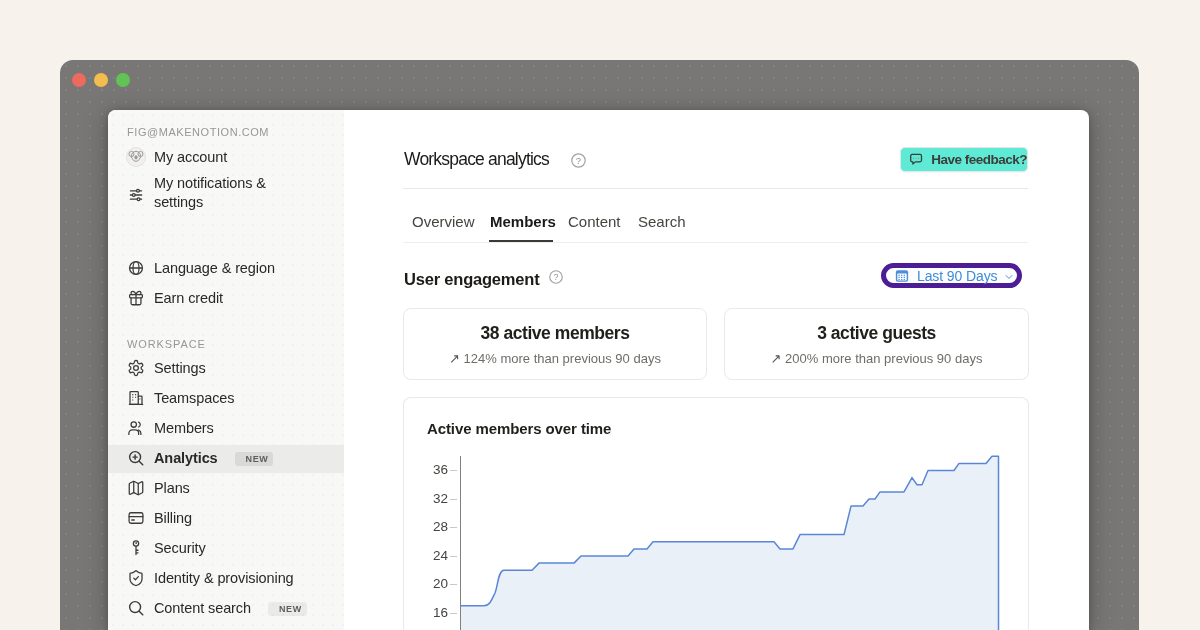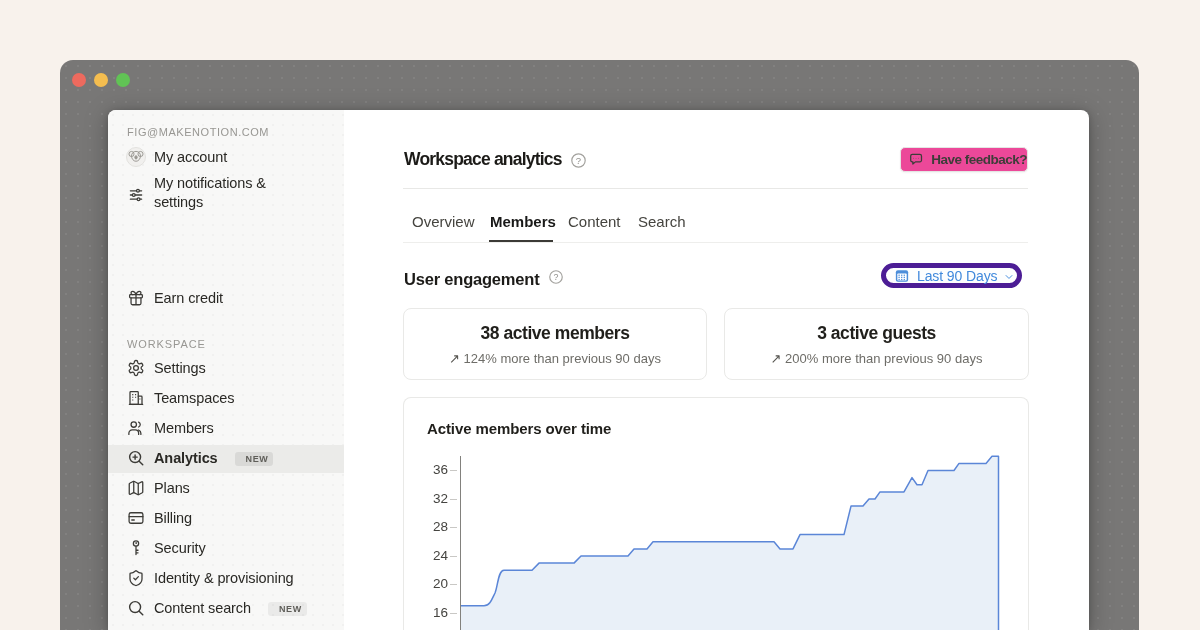--- a/index.html
+++ b/index.html
@@ -16,7 +16,7 @@
   .badge { display:inline-block; font-size:9px; font-weight:700; color:#5f5e59; letter-spacing:0.6px; background:rgba(0,0,0,0.076); border-radius:3px; padding:3px 5px 2px 11px; vertical-align:1.5px; margin-left:17px; line-height:1; }
   .hl { position:absolute; left:0; top:335px; width:236px; height:28px; background:#ebebe9; }
   svg.i { display:block; stroke:#3c3b37; stroke-width:1.7; fill:none; stroke-linecap:round; stroke-linejoin:round; }
-  .mtitle { position:absolute; left:296px; top:39px; font-size:17.5px; line-height:20px; font-weight:700; color:#1c1b18; letter-spacing:-0.8px; }
+  .mtitle { position:absolute; left:296px; top:39px; font-size:17.5px; line-height:20px; font-weight:400; color:#1c1b18; letter-spacing:-0.8px; }
   .qicon { position:absolute; width:15px; height:15px; }
   .fbbtn { position:absolute; left:792px; top:37px; width:128px; height:25px; border:1px solid #e5e5e3; border-radius:5px; background:#ec4899; box-shadow:0 1px 2px rgba(0,0,0,0.05); display:flex; align-items:center; }
   .fbbtn span { font-size:13.5px; font-weight:700; color:#3e3d39; margin-left:7px; letter-spacing:-0.5px; white-space:nowrap; }

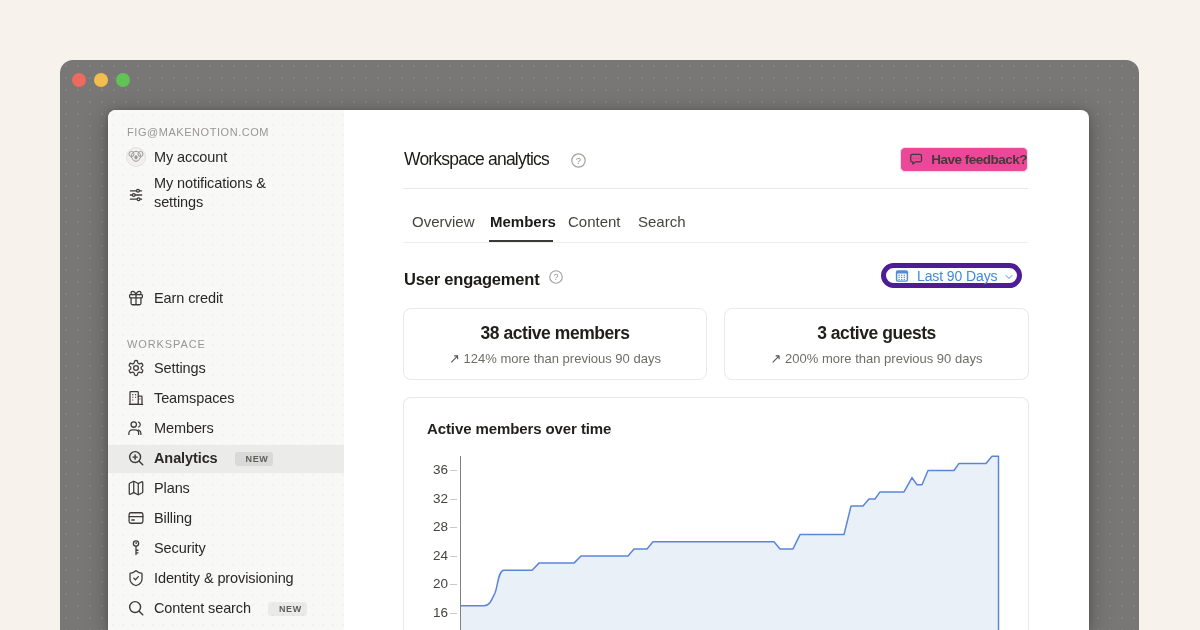--- a/index.html
+++ b/index.html
@@ -18,7 +18,7 @@
   svg.i { display:block; stroke:#3c3b37; stroke-width:1.7; fill:none; stroke-linecap:round; stroke-linejoin:round; }
   .mtitle { position:absolute; left:296px; top:39px; font-size:17.5px; line-height:20px; font-weight:400; color:#1c1b18; letter-spacing:-0.8px; }
   .qicon { position:absolute; width:15px; height:15px; }
-  .fbbtn { position:absolute; left:792px; top:37px; width:128px; height:25px; border:1px solid #e5e5e3; border-radius:5px; background:#ec4899; box-shadow:0 1px 2px rgba(0,0,0,0.05); display:flex; align-items:center; }
+  .fbbtn { position:absolute; left:792px; top:37px; width:128px; height:25px; border:1px solid #e5e5e3; border-radius:5px; background:#5eead4; box-shadow:0 1px 2px rgba(0,0,0,0.05); display:flex; align-items:center; }
   .fbbtn span { font-size:13.5px; font-weight:700; color:#3e3d39; margin-left:7px; letter-spacing:-0.5px; white-space:nowrap; }
   .div1 { position:absolute; left:295px; top:78px; width:625px; height:1px; background:#e8e8e6; }
   .tab { position:absolute; top:104px; font-size:15px; line-height:16px; color:#45443f; white-space:nowrap; }

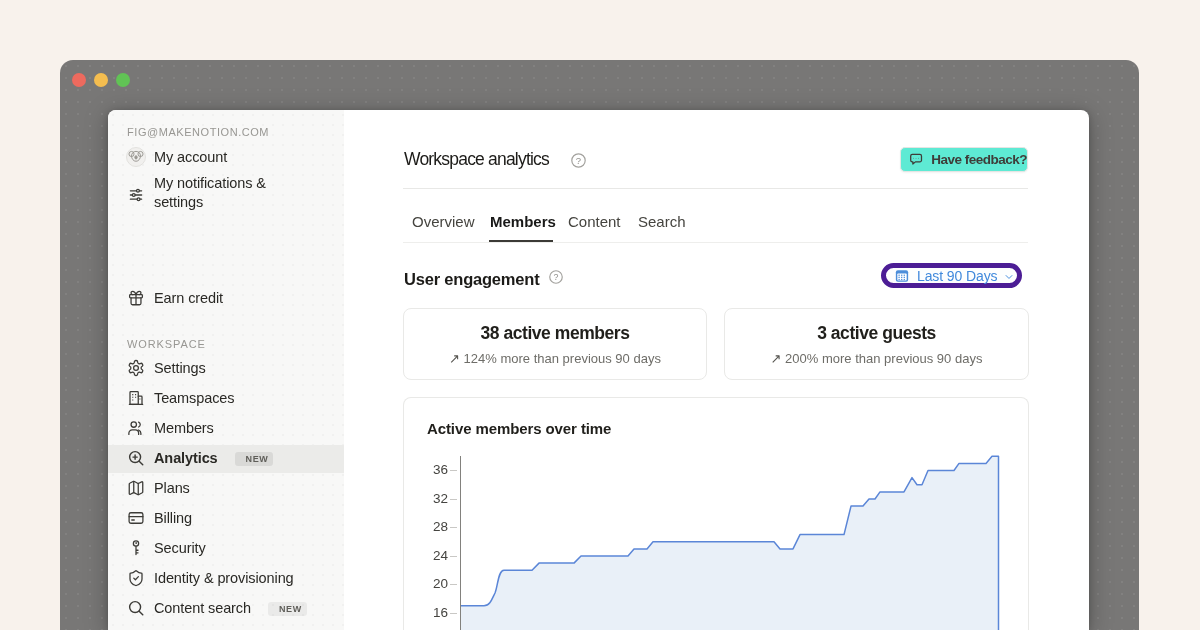--- a/index.html
+++ b/index.html
@@ -70,6 +70,16 @@
           </span>
           <span class="lbl" style="margin-top:-19px;line-height:19.2px;">My notifications &amp;<br>settings</span>
         </div>
+        <div class="srow" style="top:144px;">
+          <span class="ic">
+            <svg class="i" width="18" height="18" viewBox="0 0 24 24">
+            <circle cx="12" cy="12" r="8.6"></circle>
+            <ellipse cx="12" cy="12" rx="4" ry="8.6"></ellipse>
+            <path d="M3.4 12h17.2"></path>
+          </svg>
+          </span>
+          <span class="lbl">Language &amp; region</span>
+        </div>
         <div class="srow" style="top:174px;">
           <span class="ic">
             <svg class="i" width="18" height="18" viewBox="0 0 24 24">

